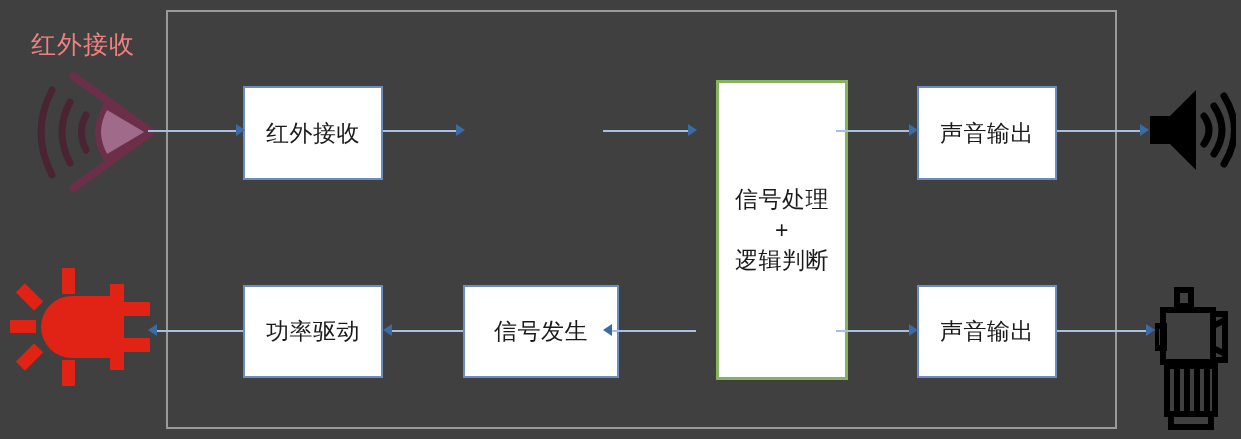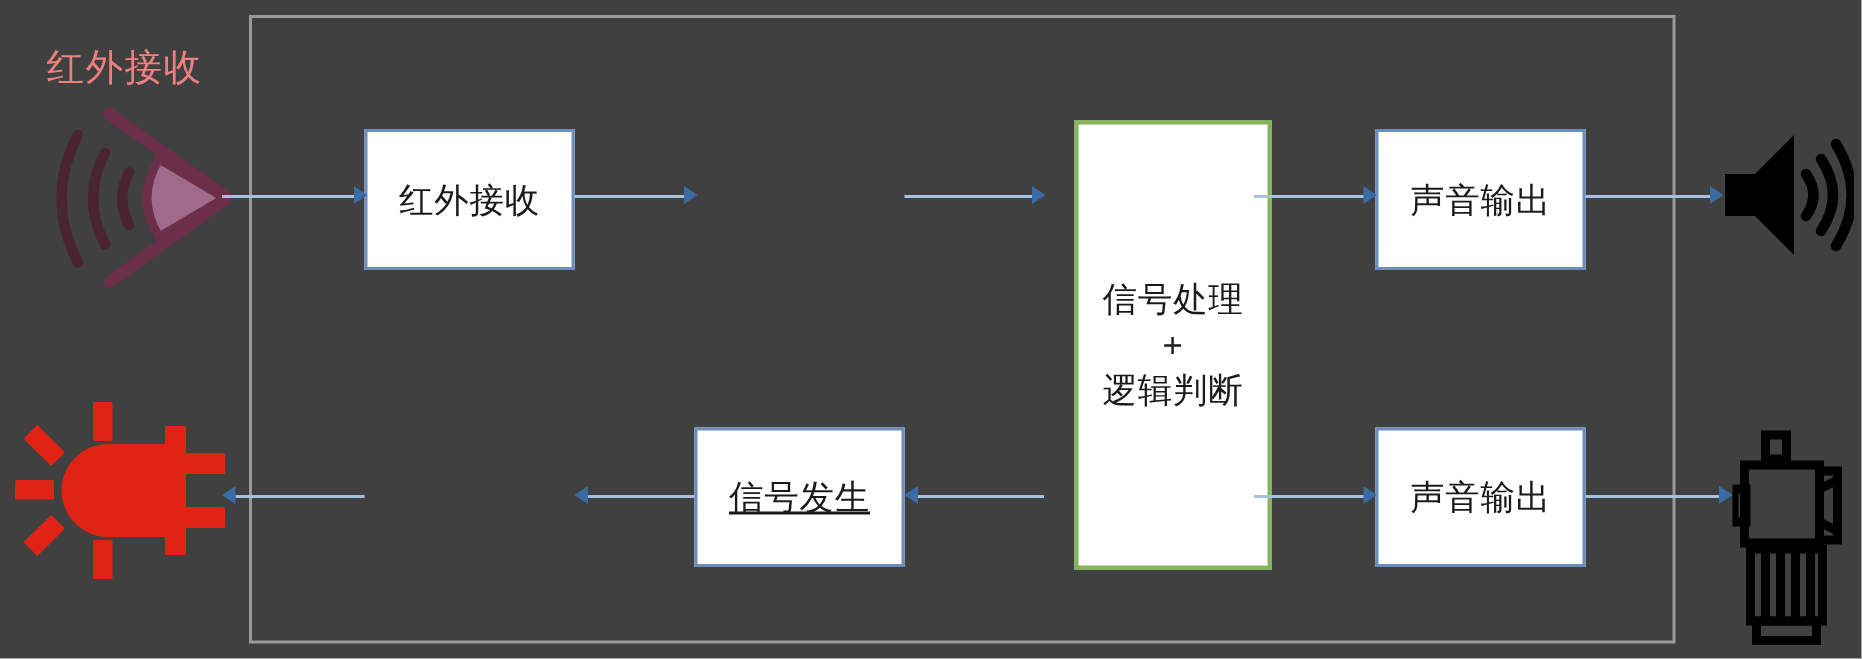--- a/index.html
+++ b/index.html
@@ -160,6 +160,7 @@
 
   <div class="box blue" style="left:917px; top:86px; width:140px; height:94px;">声音输出</div>
 
+  <div class="box blue" style="left:243px; top:285px; width:140px; height:93px;">功率驱动</div>
 
   <div class="box blue" style="left:463px; top:285px; width:140px; height:93px;text-decoration:underline;">信号发生</div>
 

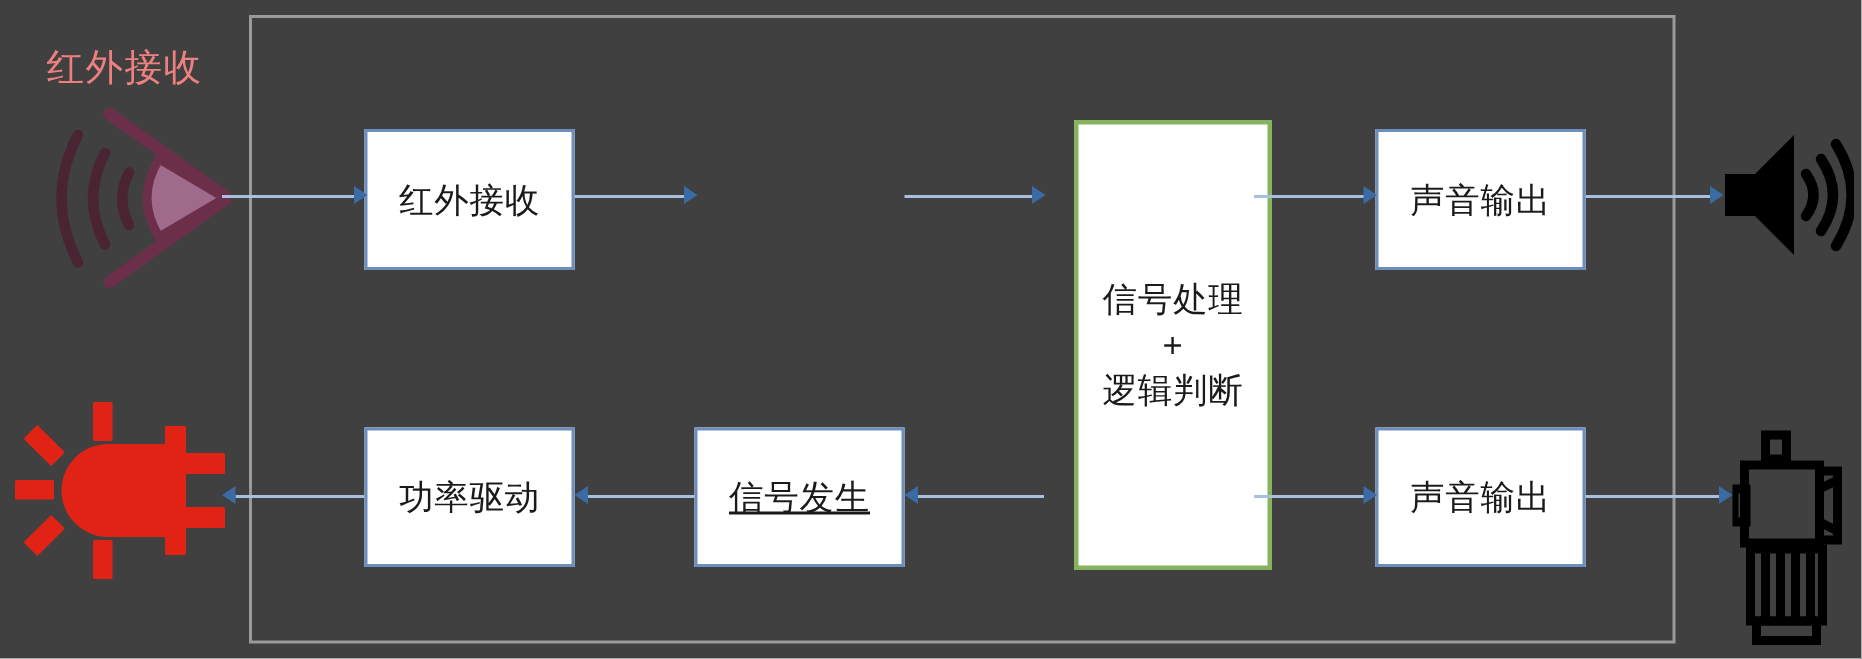--- a/index.html
+++ b/index.html
@@ -162,7 +162,7 @@
 
   <div class="box blue" style="left:243px; top:285px; width:140px; height:93px;">功率驱动</div>
 
-  <div class="box blue" style="left:463px; top:285px; width:140px; height:93px;text-decoration:underline;">信号发生</div>
+  <div class="box blue" style="left:463px; top:285px; width:156px; height:93px;">信号发生</div>
 
   <div class="box blue" style="left:917px; top:285px; width:140px; height:93px;">声音输出</div>
 

